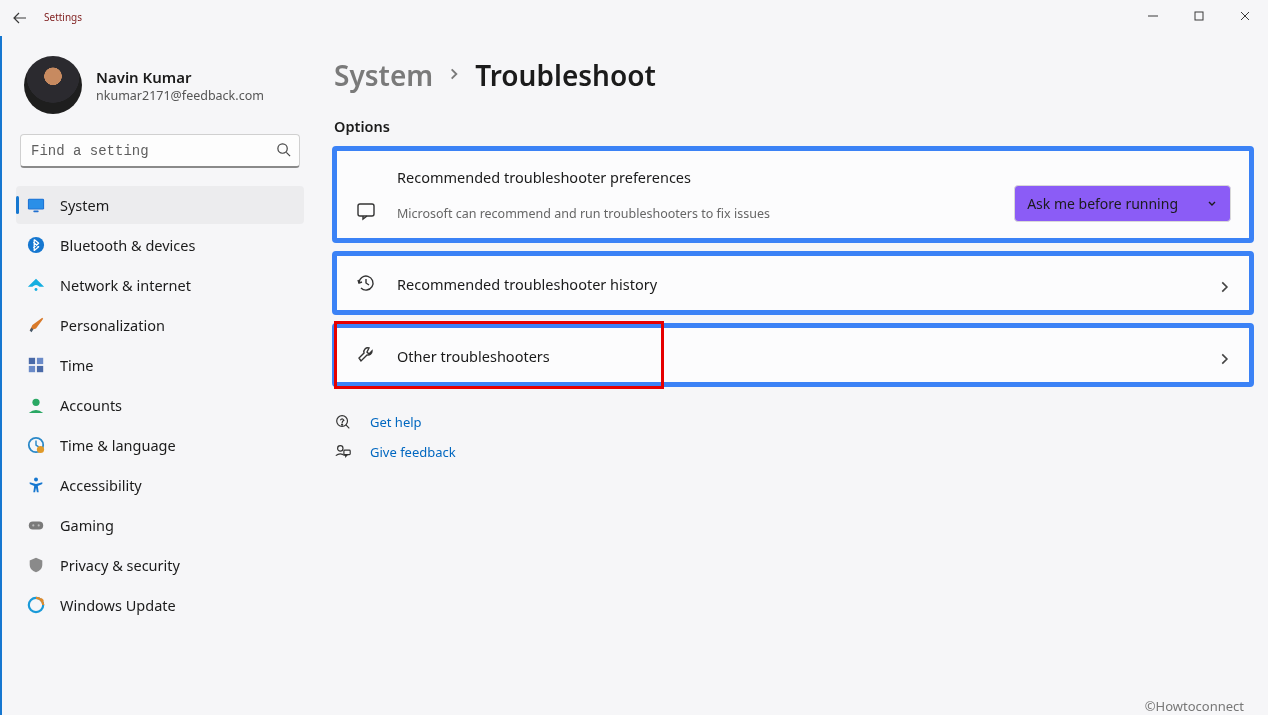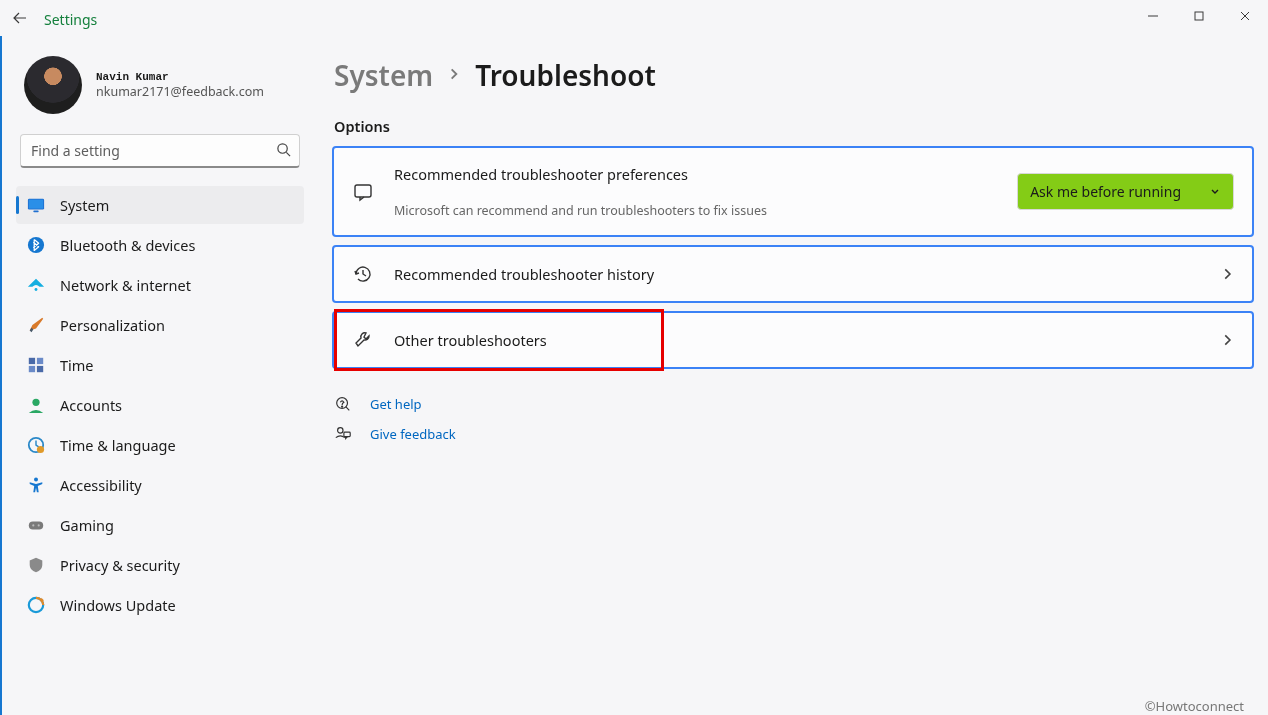--- a/index.html
+++ b/index.html
@@ -6,7 +6,7 @@
   html, body { width: 1268px; height: 715px; background: #f6f6f8; overflow: hidden; color: #1b1b1b; }
   .titlebar { height: 36px; display: flex; align-items: flex-start; }
   .titlebar .back { width: 40px; display: flex; align-items: center; justify-content: center; height: 36px; color: #3a3a3a; }
-  .titlebar .title { font-size: 14px; color: #15803d; padding-top: 10px; padding-left: 4px; }
+  .titlebar .title { font-size: 10px; color: #7f1d1d; padding-top: 10px; padding-left: 4px; }
   .winbtns { margin-left: auto; display: flex; }
   .winbtn { width: 46px; height: 32px; display: flex; align-items: center; justify-content: center; color: #3a3a3a; }
   .winbtn svg { width: 12px; height: 12px; }

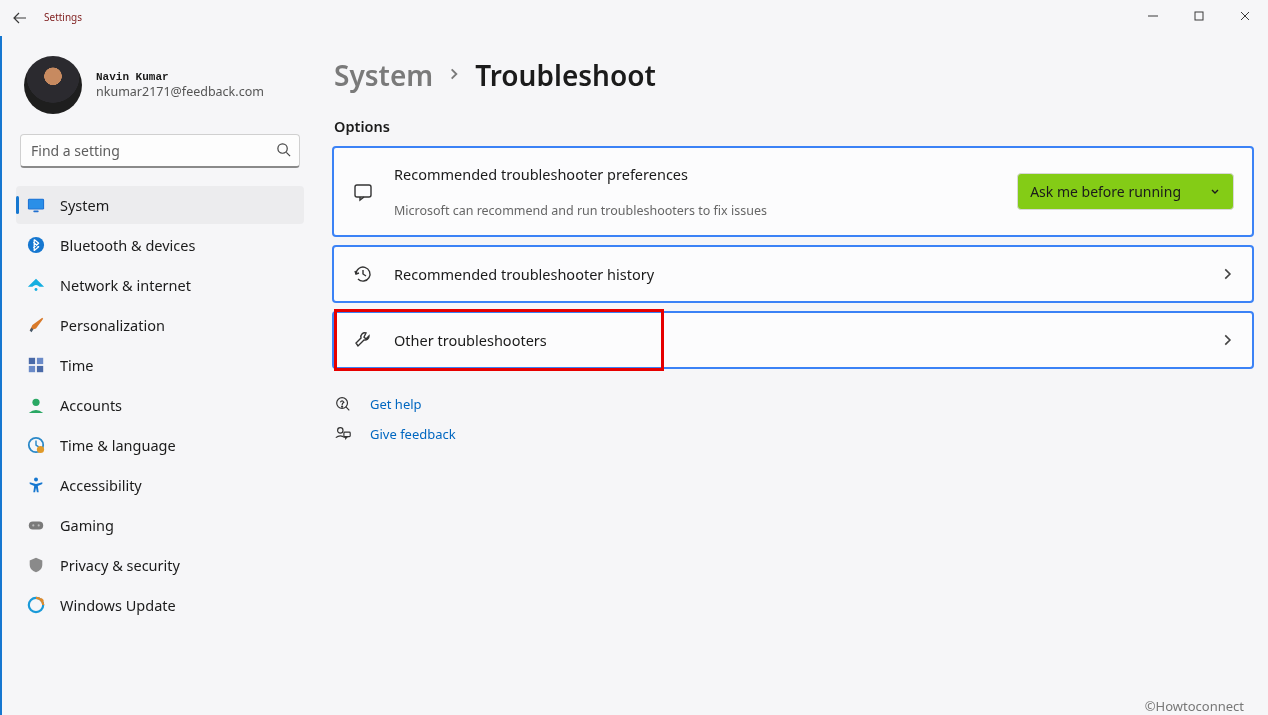--- a/index.html
+++ b/index.html
@@ -18,7 +18,7 @@
     width: 58px; height: 58px; border-radius: 50%;
     background: radial-gradient(circle at 50% 35%, #c78a60 0 18%, #2b2a2f 19% 55%, #1e1e1e 56% 100%);
   }
-  .profile .name { font-size: 11px; font-weight: 600; font-family: Liberation Mono, monospace; }
+  .profile .name { font-size: 15px; font-weight: 600; }
   .profile .email { font-size: 12.5px; color: #555; }
 
   .search {

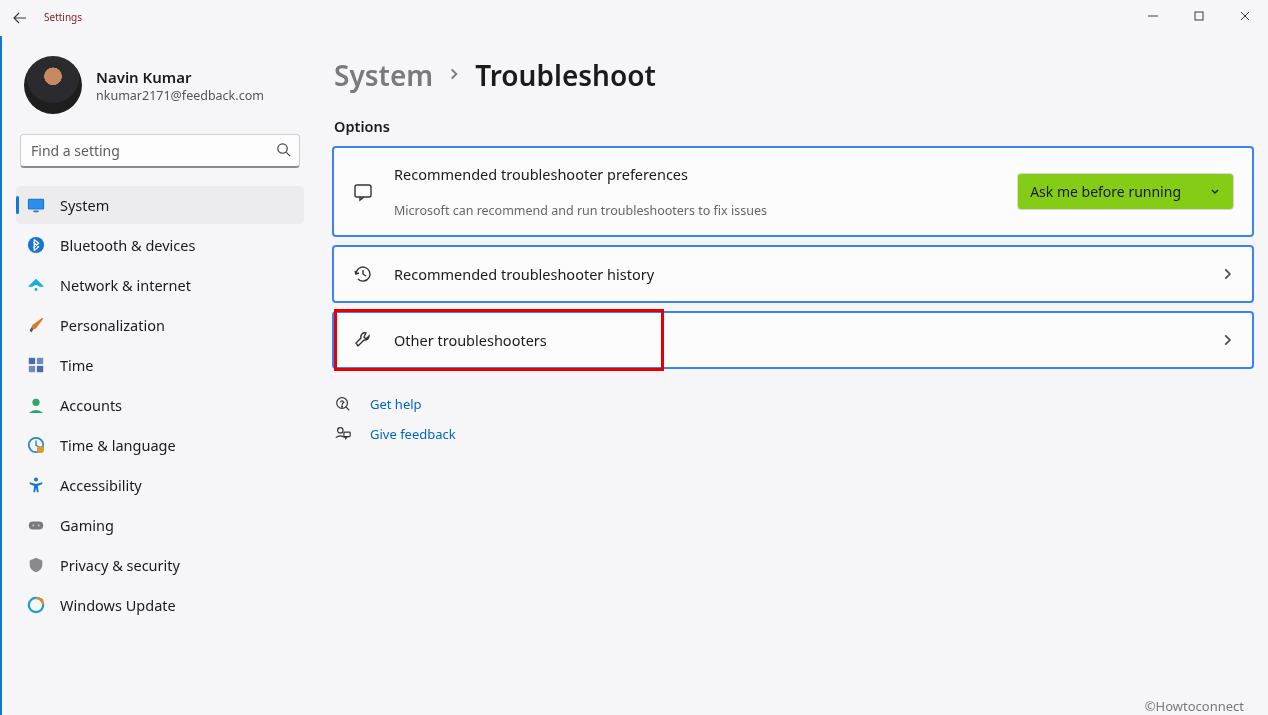--- a/index.html
+++ b/index.html
@@ -27,7 +27,7 @@
     background: #fdfdfd; border-radius: 4px; height: 34px; padding: 0 8px 0 10px;
     margin: 0 4px 18px 4px;
   }
-  .search input { flex: 1; border: none; outline: none; background: transparent; font-size: 14px; color: #333; }
+  .search input { flex: 1; border: none; outline: none; background: transparent; font-size: 14px; color: #333; font-family: Liberation Mono, monospace; }
   .search input::placeholder { color: #5e5e5e; }
   .search .sicon { color: #444; }
 

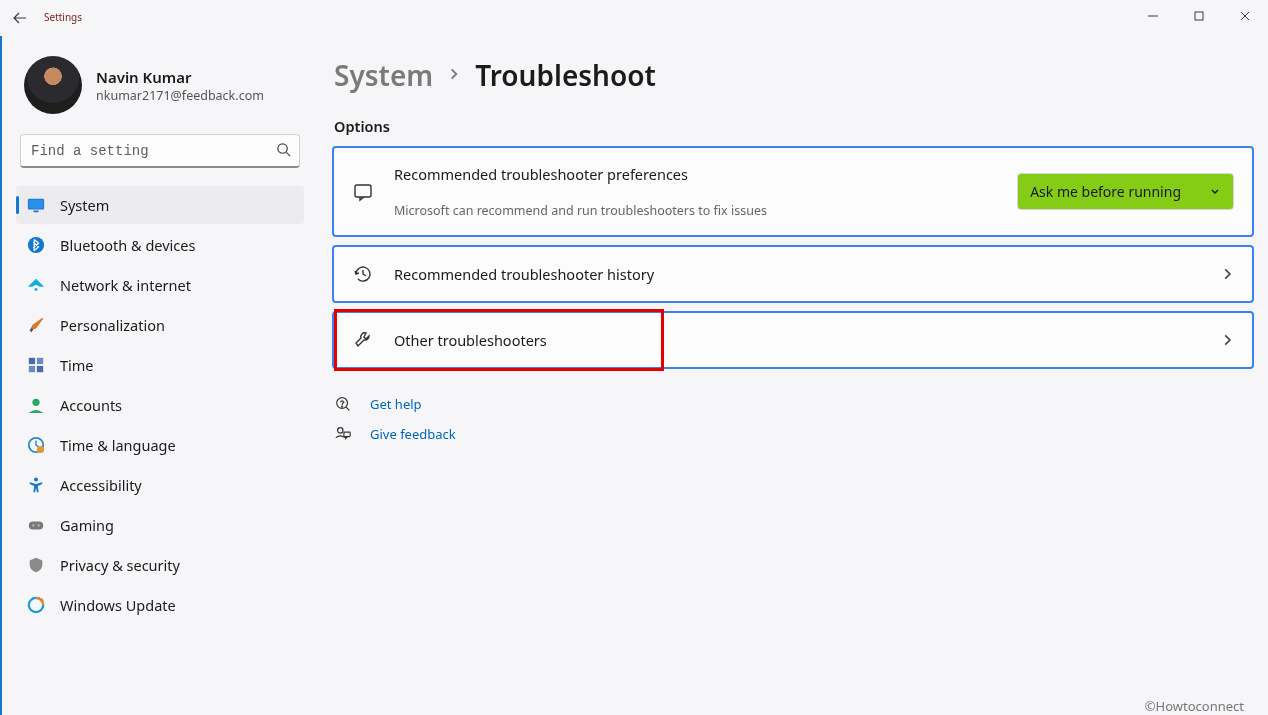--- a/index.html
+++ b/index.html
@@ -54,8 +54,8 @@
   .section-title { font-size: 14.5px; font-weight: 600; margin: 0 0 10px 2px; color: #1b1b1b; }
 
   .card {
-    background: #fcfcfd; border: 2px solid #3b82f6; border-radius: 4px;
-    margin-bottom: 8px; display: flex; align-items: center;
+    background: #fcfcfd; border: 5px solid #3b82f6; border-radius: 4px;
+    margin-bottom: 8px; display: flex; align-items: flex-end;
     padding: 16px 18px; gap: 20px;
   }
   .card .cicon { width: 22px; height: 22px; color: #333; display:flex; align-items:center; justify-content:center; }

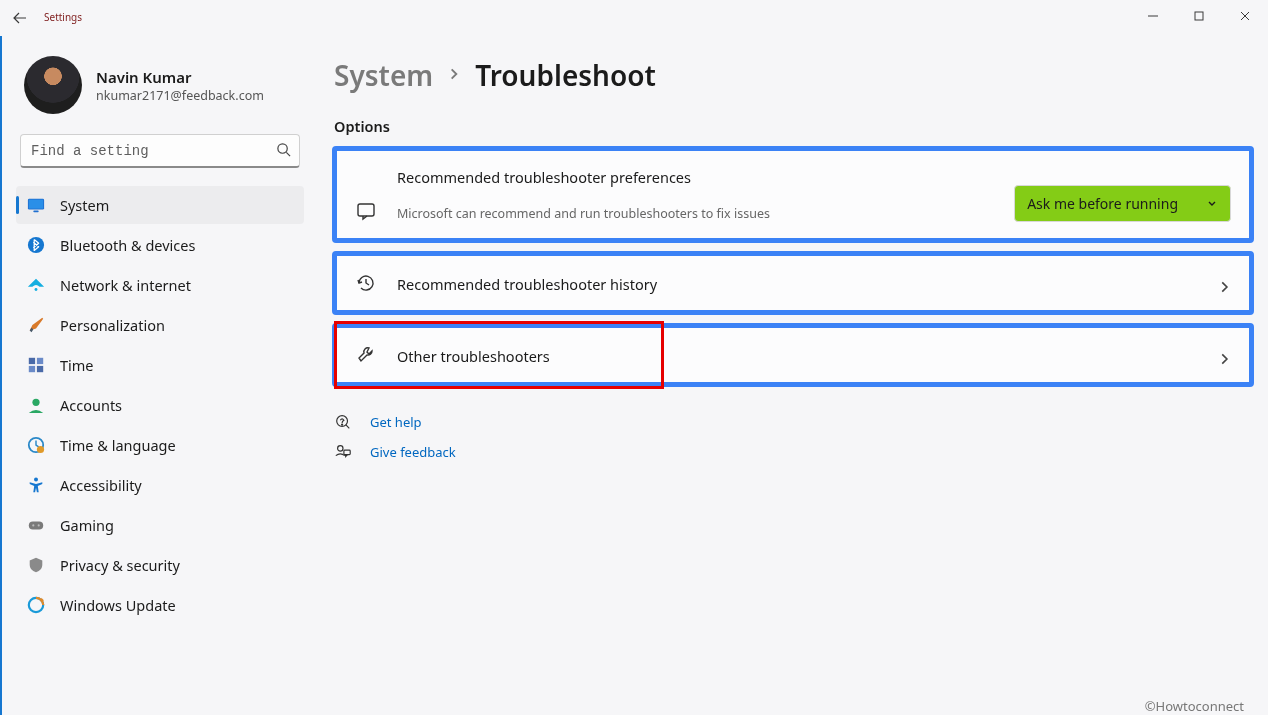--- a/index.html
+++ b/index.html
@@ -65,7 +65,7 @@
   .card .ct-sub { font-size: 12.5px; color: #666; margin-top: 18px; }
   .card .cright { color: #444; display:flex; align-items:center; }
   .dropdown {
-    border: 1px solid #d8d8d8; background: #84cc16; border-radius: 4px;
+    border: 1px solid #d8d8d8; background: #8b5cf6; border-radius: 4px;
     padding: 8px 12px; display: flex; align-items: center; gap: 28px;
     font-size: 14px; color: #1b1b1b;
   }

